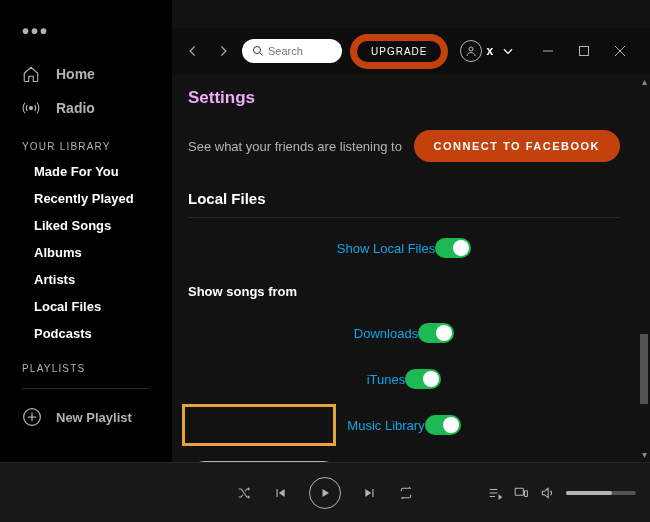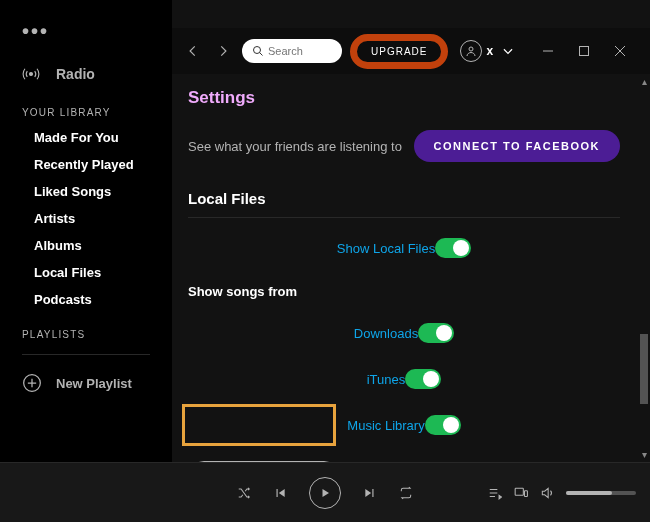--- a/index.html
+++ b/index.html
@@ -304,6 +304,14 @@
   <div class="sidebar">
     <div class="more-icon">•••</div>
 
+    <div class="nav-item">
+      <span class="nav-icon">
+        <svg width="18" height="18" viewBox="0 0 24 24" fill="none" stroke="#b3b3b3" stroke-width="1.5">
+            <path d="M3 11l9-8 9 8v10a1 1 0 0 1-1 1h-5v-7h-6v7H4a1 1 0 0 1-1-1z"></path>
+          </svg>
+      </span>
+      <span>Home</span>
+    </div>
     <div class="nav-item">
       <span class="nav-icon">
         <svg width="18" height="18" viewBox="0 0 24 24" fill="none" stroke="#b3b3b3" stroke-width="1.5">

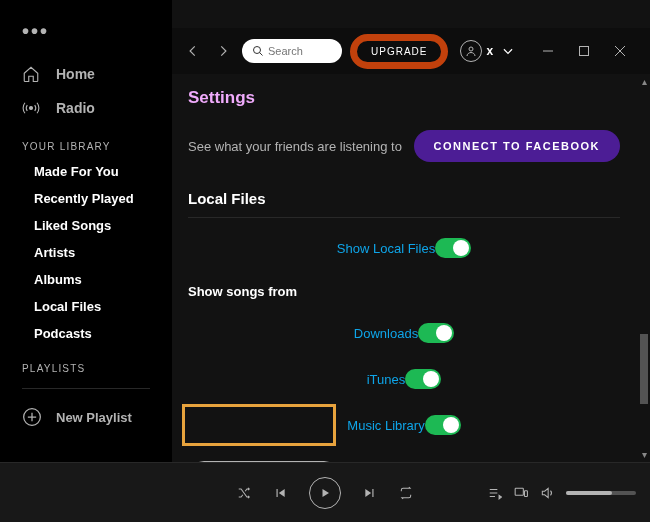--- a/index.html
+++ b/index.html
@@ -167,7 +167,7 @@
     margin-bottom: 28px;
   }
   .fb-btn {
-    background: #4c1d95;
+    background: #c2410c;
     color: #fff;
     border: none;
     border-radius: 22px;

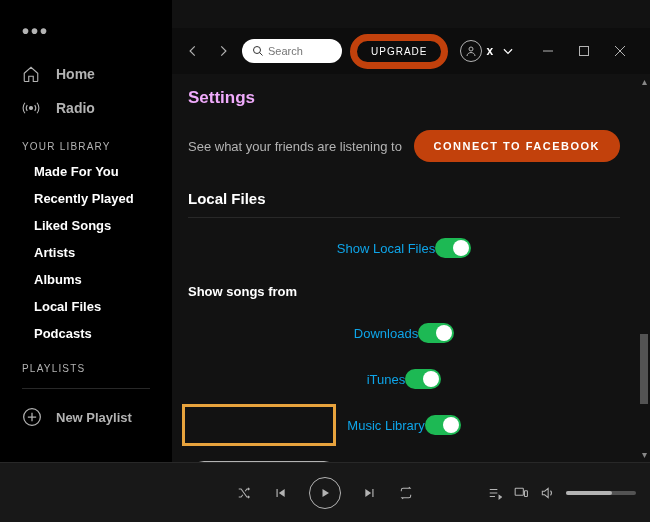--- a/index.html
+++ b/index.html
@@ -326,8 +326,8 @@
     <div class="library-item">Made For You</div>
     <div class="library-item">Recently Played</div>
     <div class="library-item">Liked Songs</div>
+    <div class="library-item">Albums</div>
     <div class="library-item">Artists</div>
-    <div class="library-item">Albums</div>
     <div class="library-item">Local Files</div>
     <div class="library-item">Podcasts</div>
 

